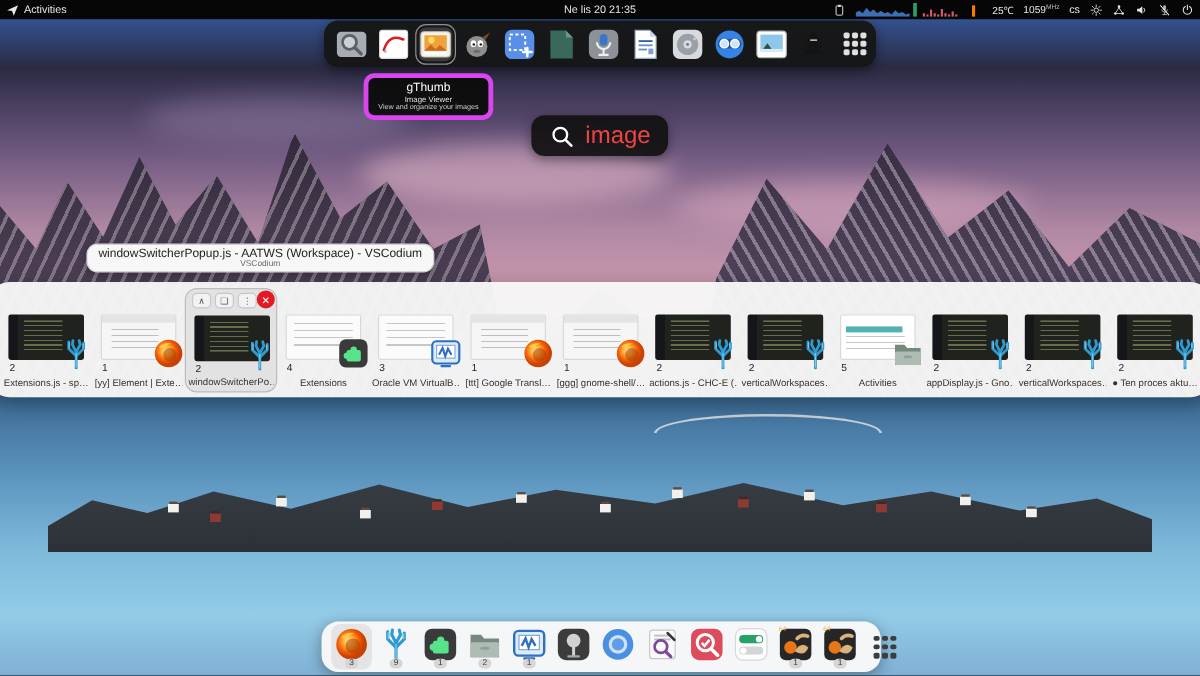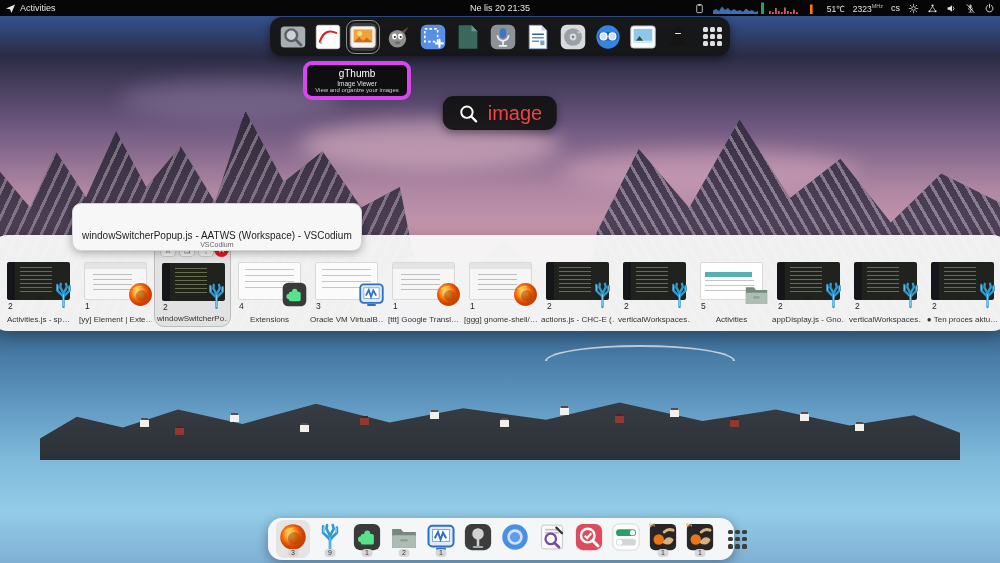--- a/index.html
+++ b/index.html
@@ -405,7 +405,7 @@
         </g>
         <rect x="97" y="2.5" width="2.6" height="9.5" fill="#ff7800"></rect>
       </svg>
-      <span class="mono-sm"><span>51℃</span></span>
+      <span class="mono-sm"><span>25℃</span></span>
       <span class="mono-sm"><span>2323</span><span class="unit">MHz</span></span>
       <span>cs</span>
       <svg class="tb-ic">

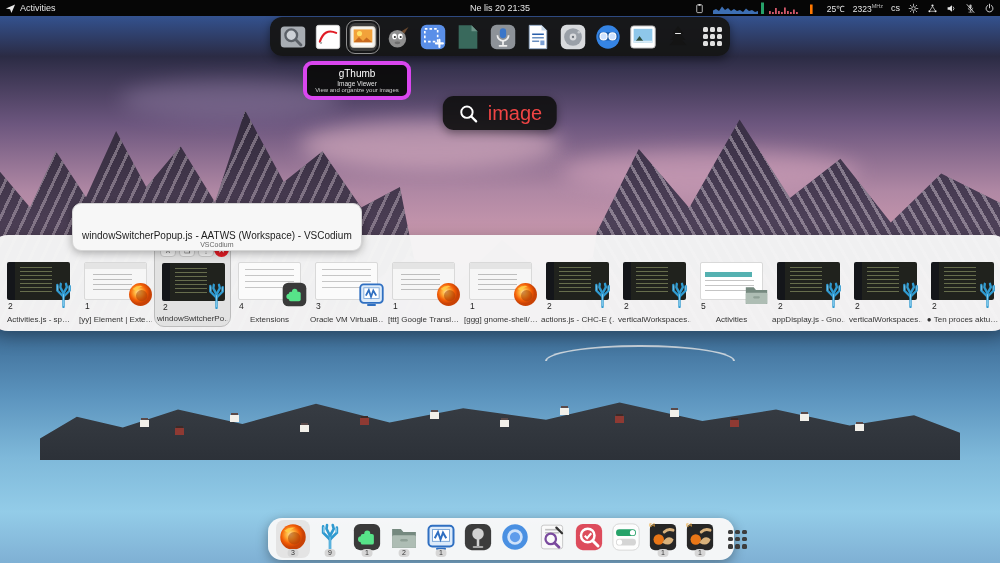--- a/index.html
+++ b/index.html
@@ -406,7 +406,7 @@
         <rect x="97" y="2.5" width="2.6" height="9.5" fill="#ff7800"></rect>
       </svg>
       <span class="mono-sm"><span>25℃</span></span>
-      <span class="mono-sm"><span>2323</span><span class="unit">MHz</span></span>
+      <span class="mono-sm"><span>1059</span><span class="unit">MHz</span></span>
       <span>cs</span>
       <svg class="tb-ic">
           <use href="#sy-bright"></use>

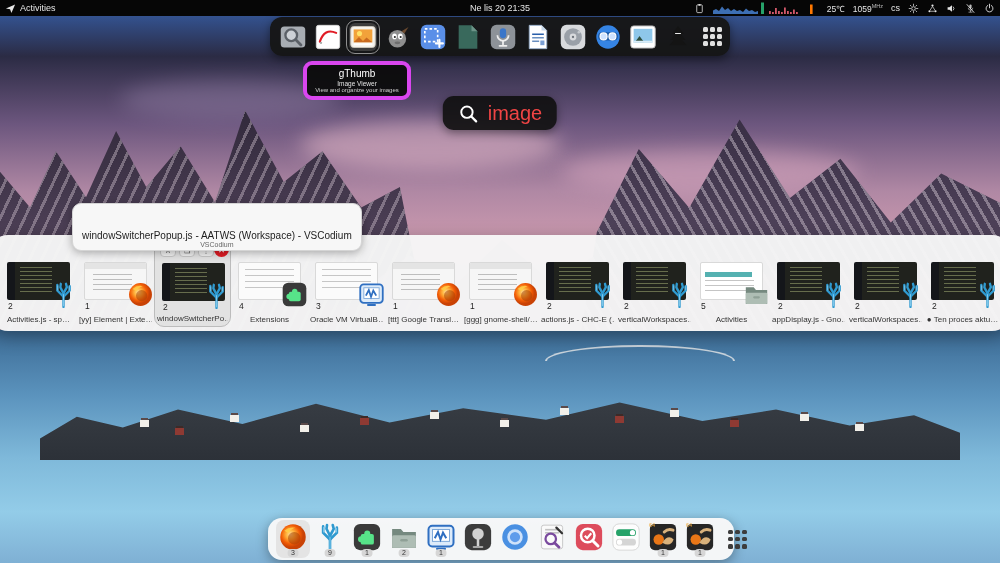--- a/index.html
+++ b/index.html
@@ -68,7 +68,7 @@
   .tip-dark .t3{font-size:6px;color:#cfcfcf;}
   .tip-light{position:absolute;z-index:35;background:#f7f7f7;border:1px solid #d5d5d5;border-radius:9px;
     text-align:center;padding:2px 9px;box-shadow:0 2px 8px rgba(0,0,0,.3);}
-  .tip-light .t1{font-size:10px;color:#1c1c1c;white-space:nowrap;margin-top:24px;}
+  .tip-light .t1{font-size:10px;color:#1c1c1c;white-space:nowrap;}
   .tip-light .t2{font-size:7px;color:#666;white-space:nowrap;}
   .tip-vsc{left:72px;top:203px;}
   .tip-ff{left:221px;top:486px;}

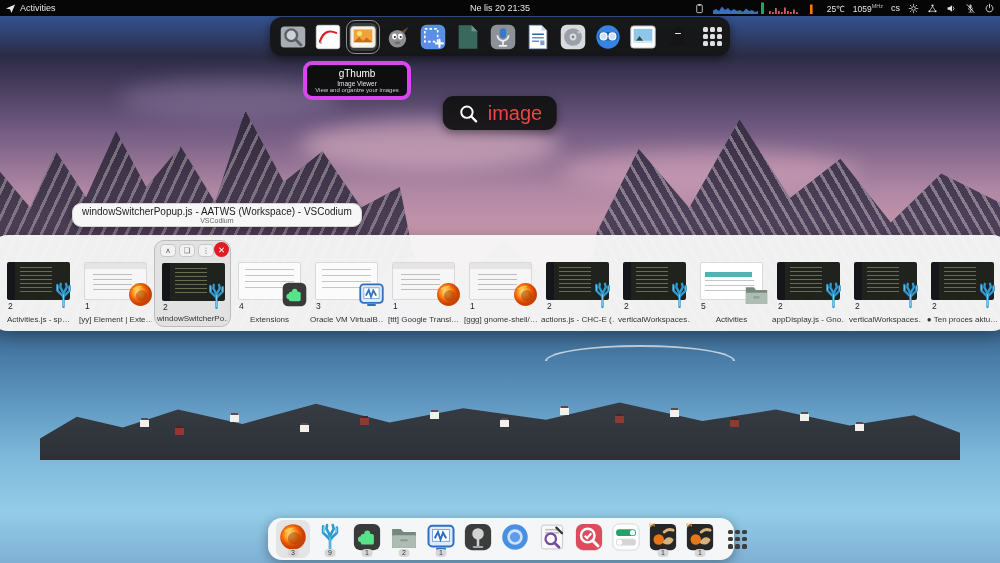--- a/index.html
+++ b/index.html
@@ -502,7 +502,7 @@
           <use href="#sy-vscodium"></use>
         </svg>
       <span class="wnum">2</span>
-      <div class="wlabel">Activities.js - sp…</div>
+      <div class="wlabel">Extensions.js - sp…</div>
     </div>
 
     <div class="witem">

